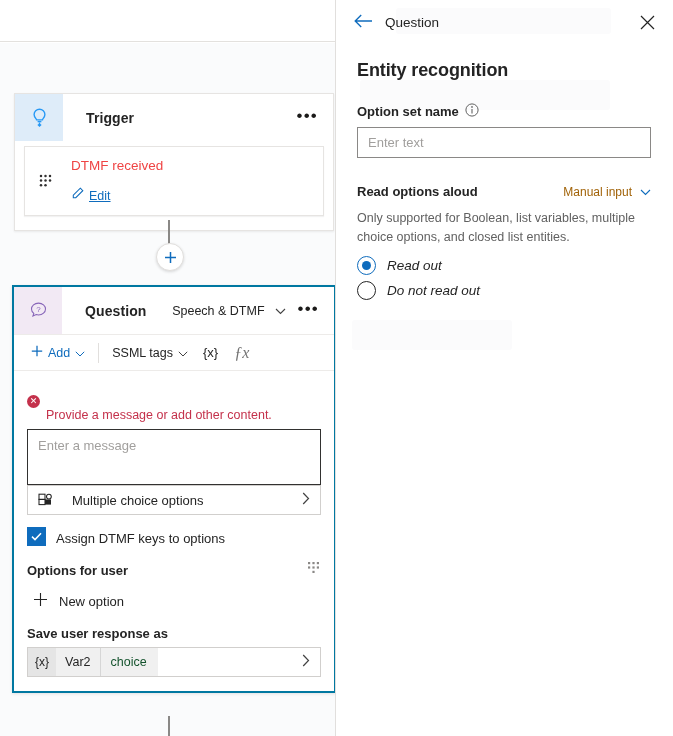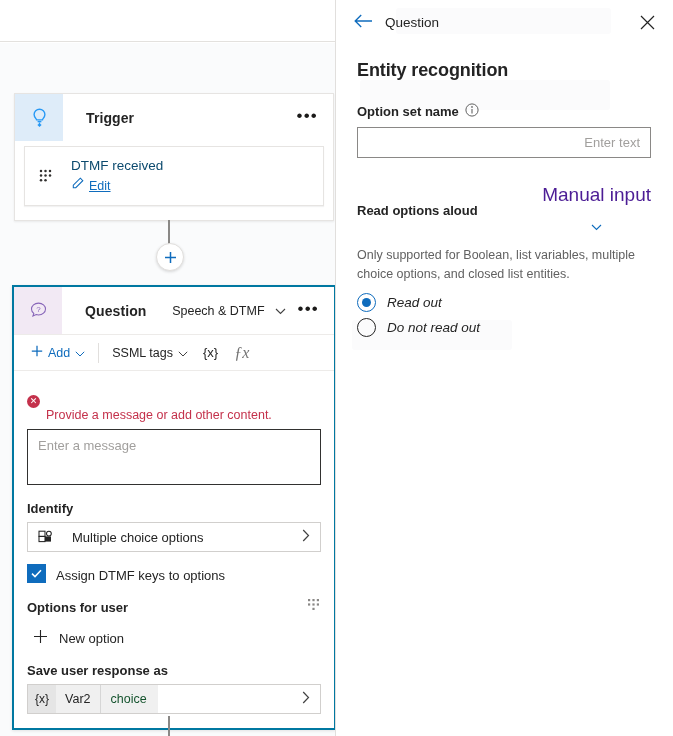--- a/index.html
+++ b/index.html
@@ -427,7 +427,6 @@
     color: #0f172a;
     background: #fff;
     outline: none;
-    text-align: right;
   }
   .text-input::placeholder { color: #a19f9d; }
   .row-between {

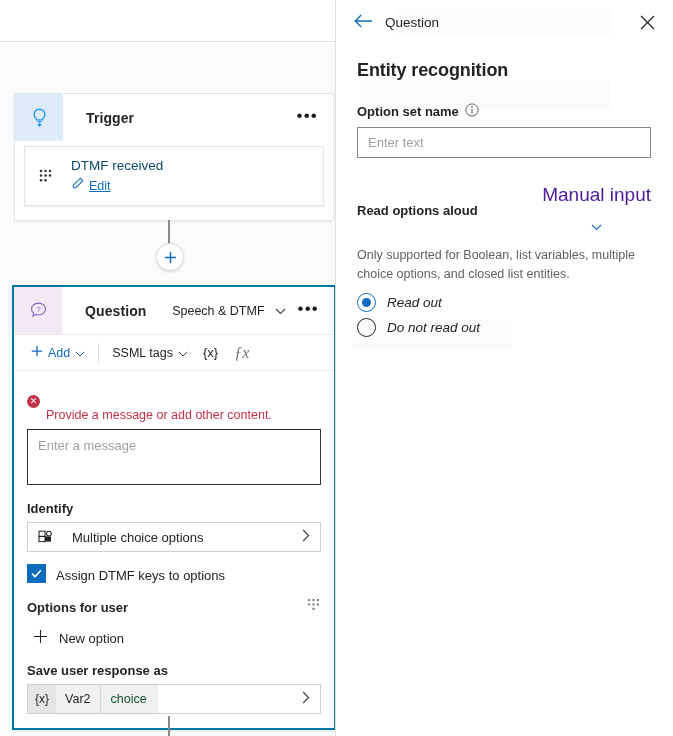--- a/index.html
+++ b/index.html
@@ -117,8 +117,8 @@
   .subcard-body { line-height: 1.35; }
   .subcard-title {
     font-size: 13.5px;
-    color: #0c4a6e;
-    margin-bottom: 2px;
+    color: #ef4444;
+    margin-bottom: 12px;
   }
   .edit-row {
     display: flex;

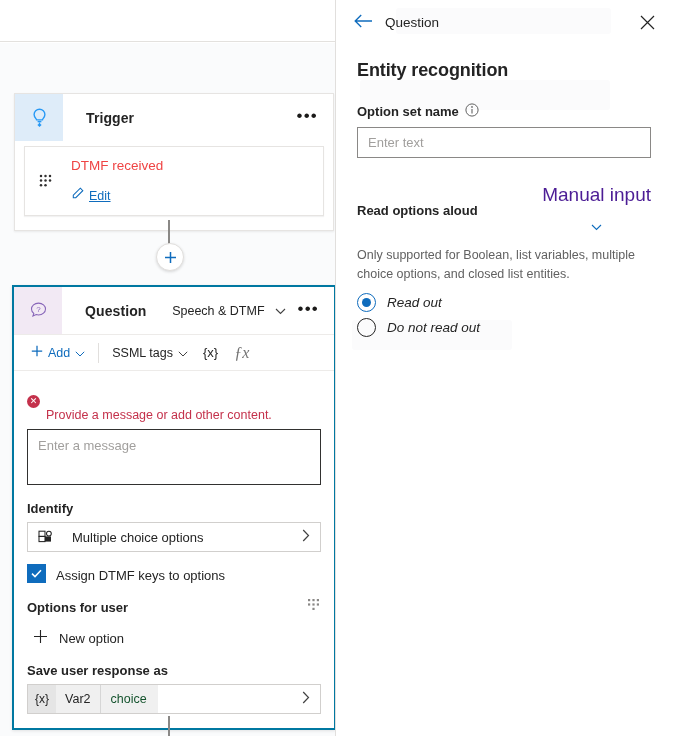--- a/index.html
+++ b/index.html
@@ -440,10 +440,9 @@
     display: flex;
     align-items: center;
     gap: 8px;
-    color: #4c1d95;
-    font-size: 19px;
-    cursor: pointer;
-    flex-direction: column;
+    color: #a16207;
+    font-size: 12px;
+    cursor: pointer;
   }
   .help-text {
     font-size: 12.5px;

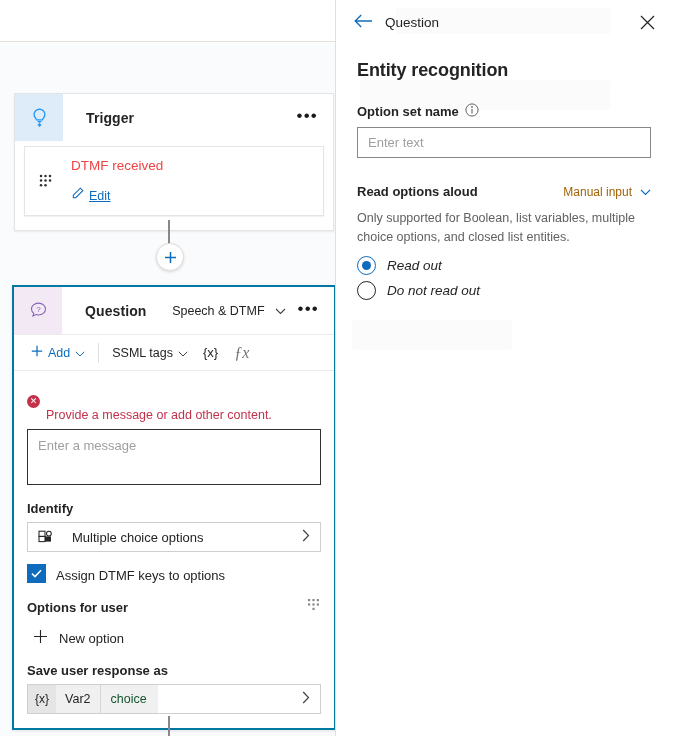--- a/index.html
+++ b/index.html
@@ -594,7 +594,6 @@
 
           <div class="msg-box">Enter a message</div>
 
-          <div class="sec-label">Identify</div>
           <div class="pick-row">
             <span>
               <svg width="16" height="15" viewBox="0 0 16 15">

